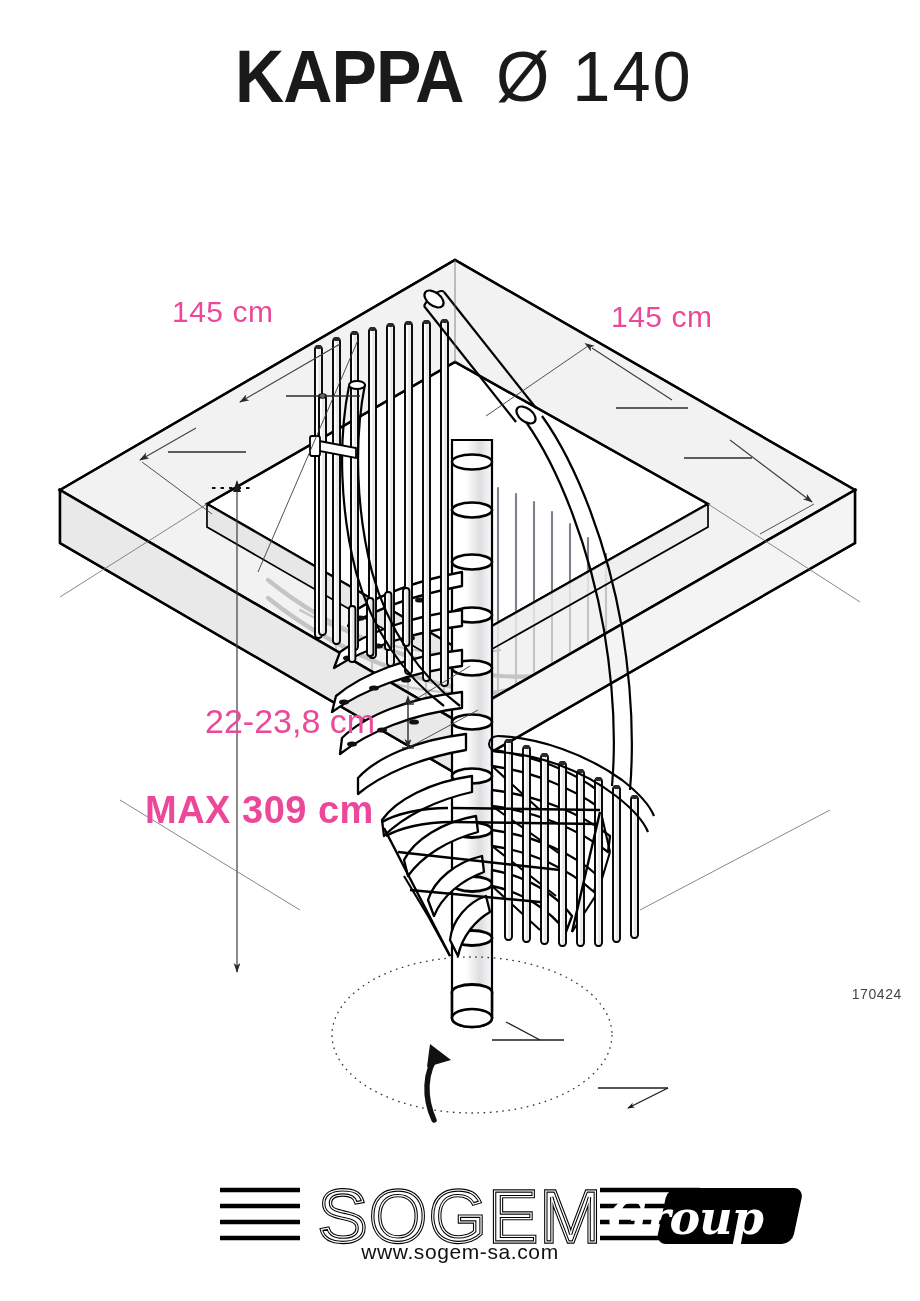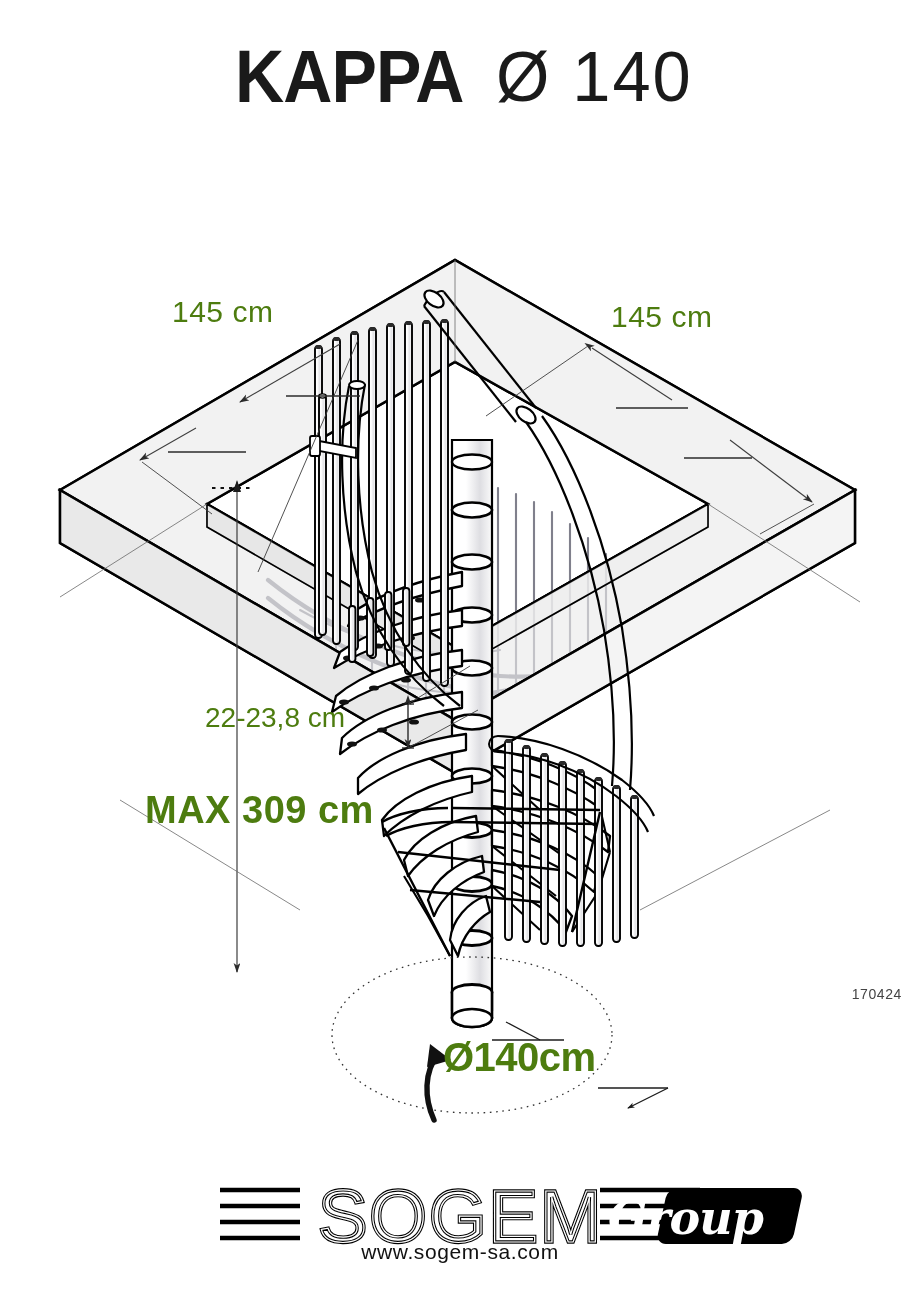--- a/index.html
+++ b/index.html
@@ -32,7 +32,7 @@
 
   
   .dimlabel{
-    position:absolute;white-space:nowrap;color:#4d7c0f;
+    position:absolute;white-space:nowrap;color:#ec4899;
     font-family:"Liberation Sans","DejaVu Sans",sans-serif;
   }
   #dim-left-top{left:172px;top:295px;font-size:30px;font-weight:500;letter-spacing:0.5px;}

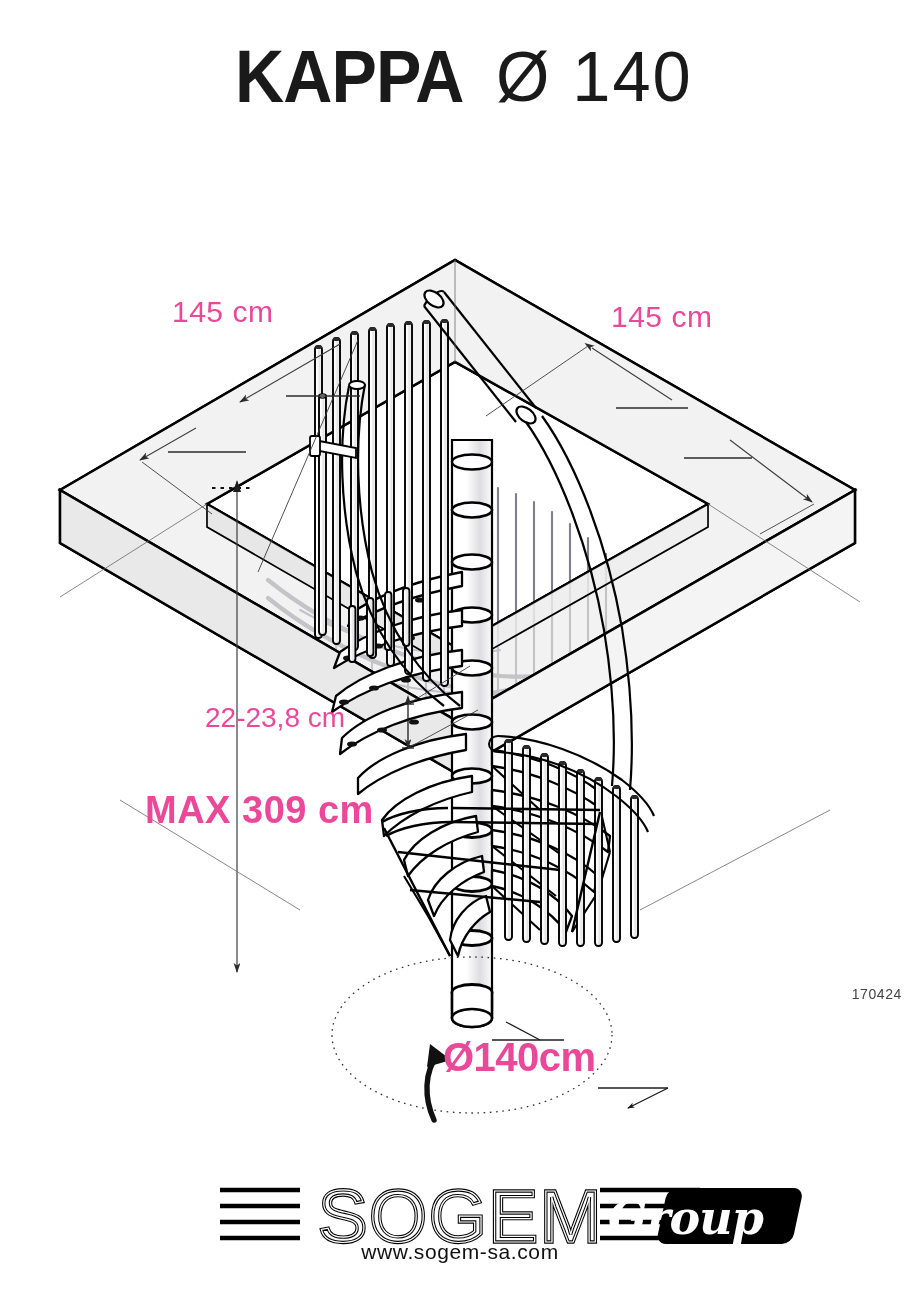--- a/index.html
+++ b/index.html
@@ -37,7 +37,7 @@
   }
   #dim-left-top{left:172px;top:295px;font-size:30px;font-weight:500;letter-spacing:0.5px;}
   #dim-right-top{left:611px;top:300px;font-size:30px;font-weight:500;letter-spacing:0.5px;}
-  #dim-riser{left:205px;top:702px;font-size:28px;font-weight:500;letter-spacing:0px;}
+  #dim-riser{left:205px;top:702px;font-size:34px;font-weight:500;letter-spacing:0px;}
   #dim-max{left:145px;top:789px;font-size:38px;font-weight:700;letter-spacing:0.5px;}
   #dim-diameter{left:443px;top:1035px;font-size:40px;font-weight:700;letter-spacing:-0.5px;}
 

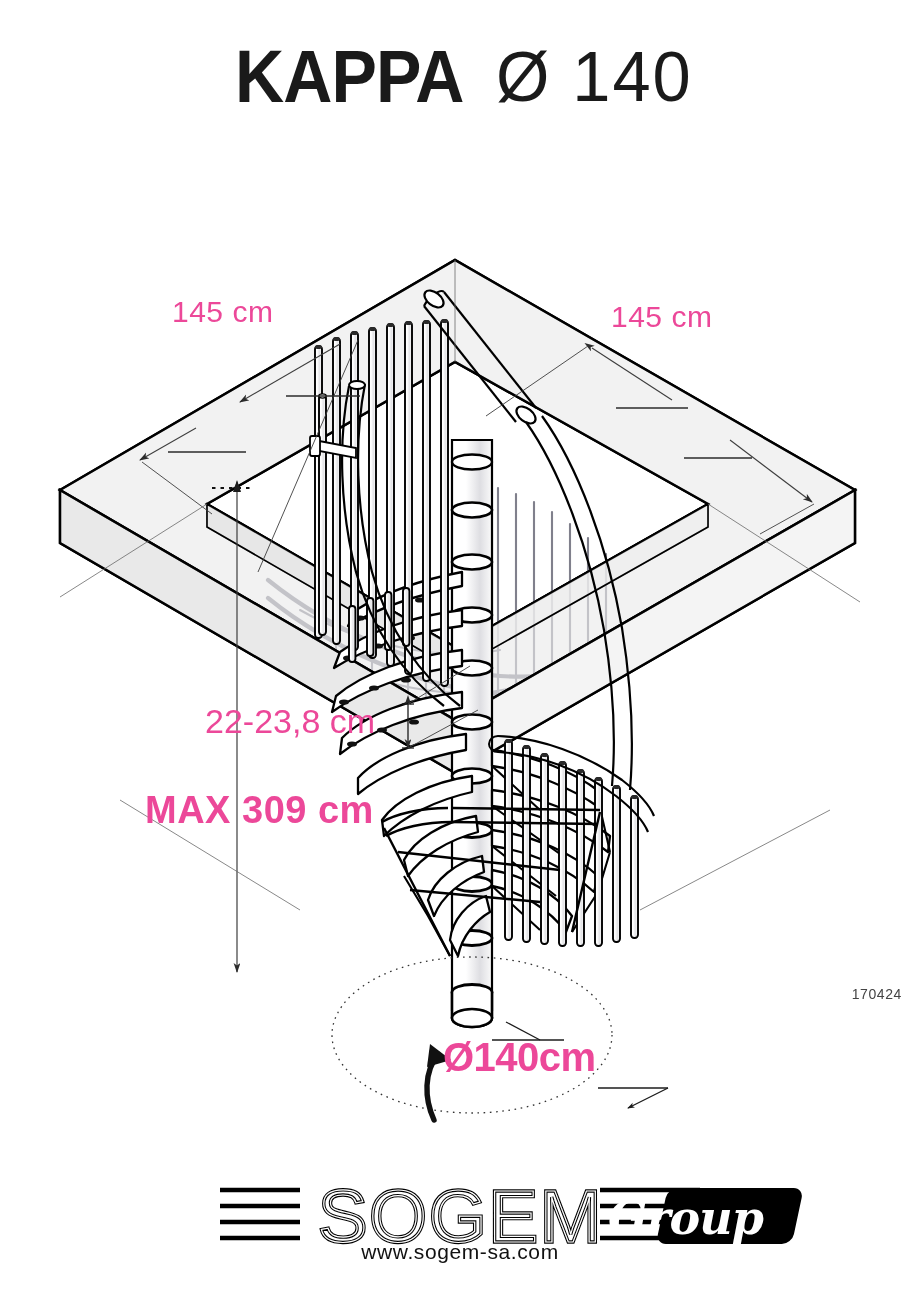--- a/index.html
+++ b/index.html
@@ -375,7 +375,6 @@
   <div class="dimlabel" id="dim-right-top">145 cm</div>
   <div class="dimlabel" id="dim-riser">22-23,8 cm</div>
   <div class="dimlabel" id="dim-max">MAX 309 cm</div>
-  <div class="dimlabel" id="dim-diameter">Ø140cm</div>
 
   <svg id="logo-block" viewBox="0 0 920 105">
 

